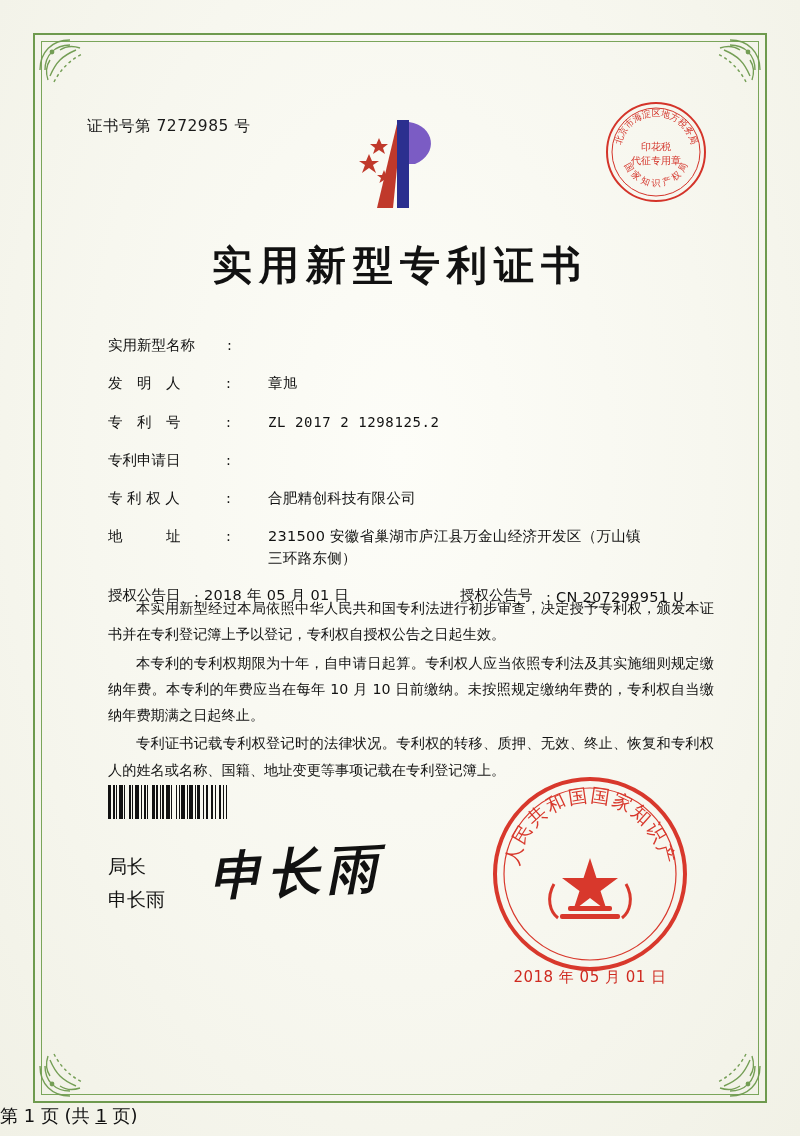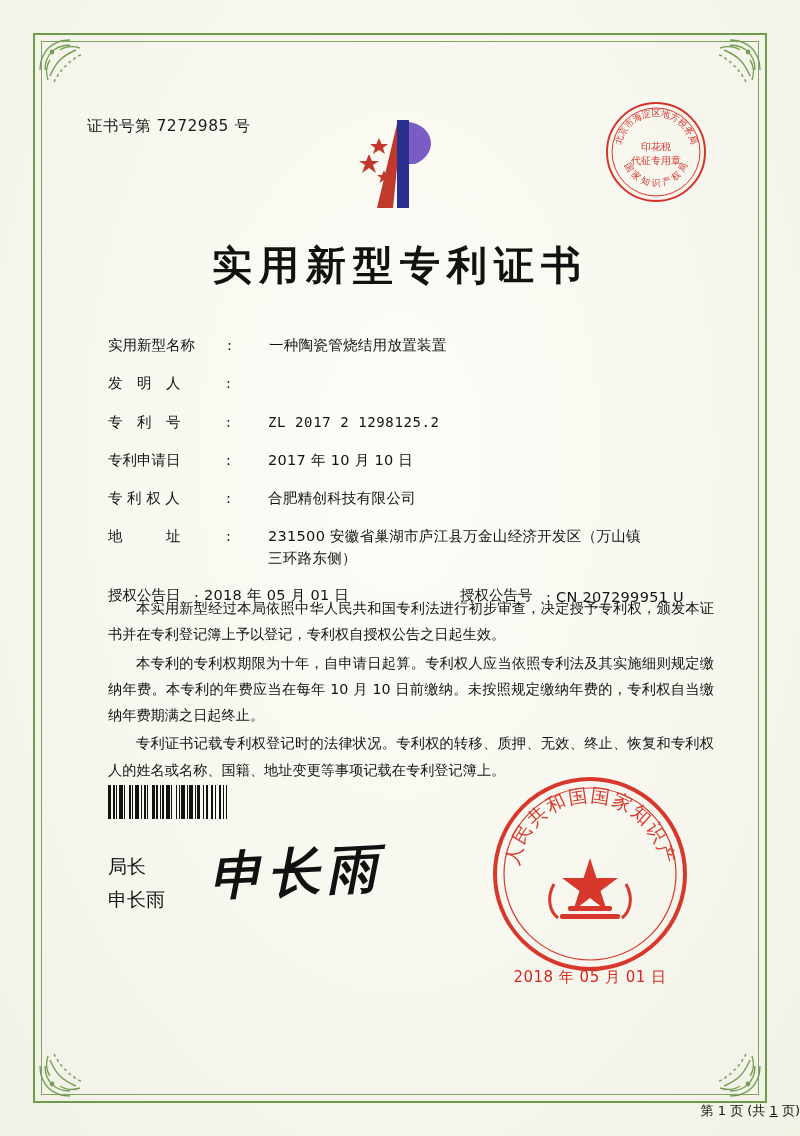--- a/index.html
+++ b/index.html
@@ -330,7 +330,6 @@
       <div class="field-row">
         <span class="field-label">实用新型名称</span>
         <span class="field-colon">:</span>
-        <span class="field-value">一种陶瓷管烧结用放置装置</span>
       </div>
 
       <div class="field-row">

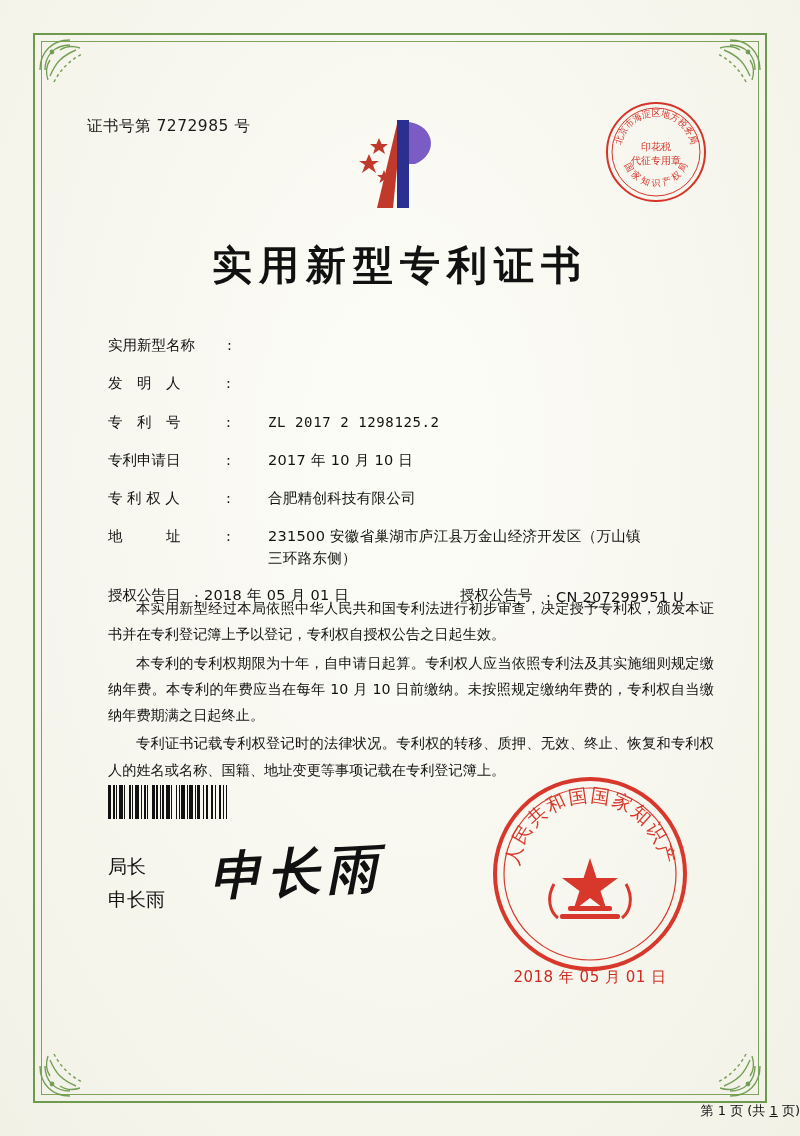--- a/index.html
+++ b/index.html
@@ -335,6 +335,7 @@
       <div class="field-row">
         <span class="field-label">发　明　人</span>
         <span class="field-colon">:</span>
+        <span class="field-value">章旭</span>
       </div>
 
       <div class="field-row">

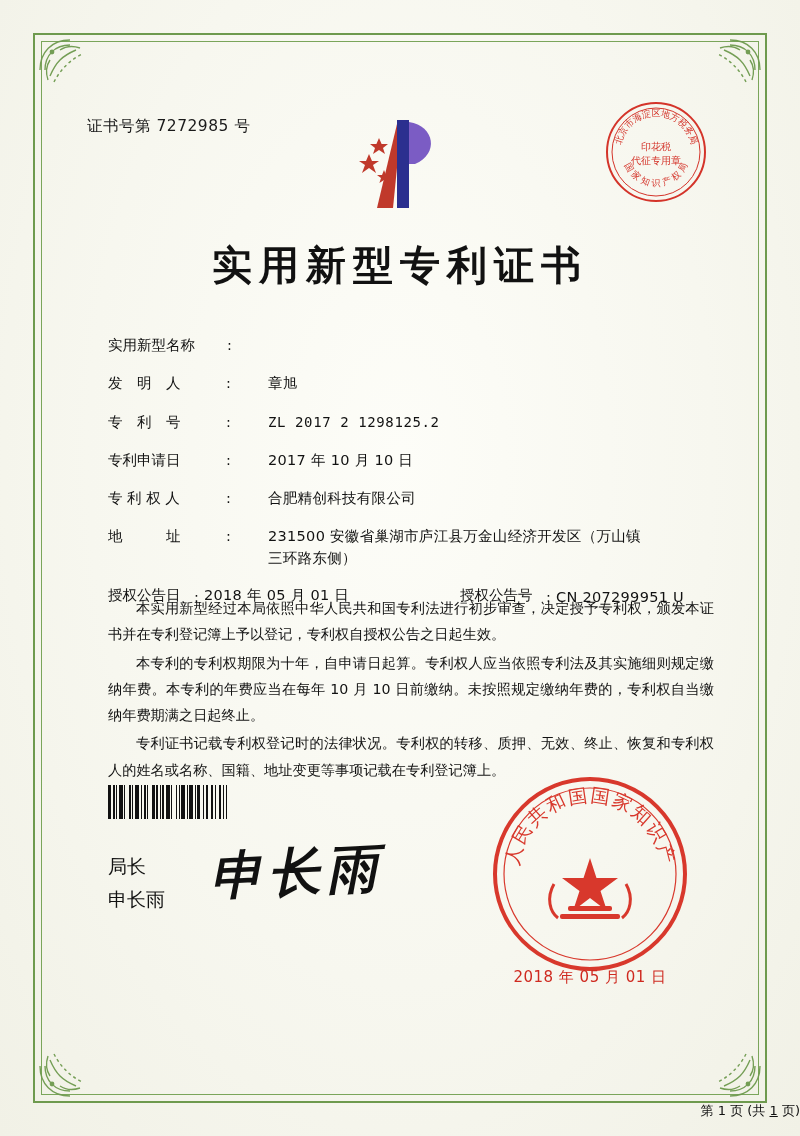--- a/index.html
+++ b/index.html
@@ -347,7 +347,6 @@
       <div class="field-row">
         <span class="field-label">专利申请日</span>
         <span class="field-colon">:</span>
-        <span class="field-value">2017 年 10 月 10 日</span>
       </div>
 
       <div class="field-row">

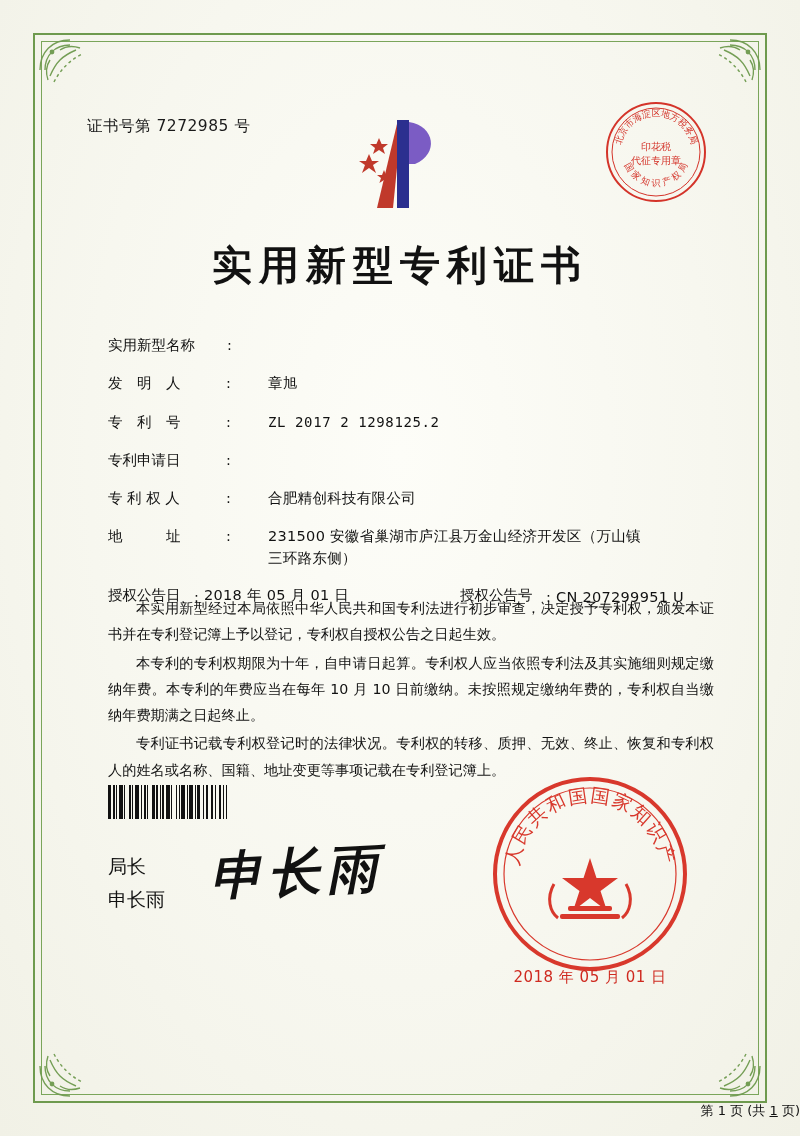--- a/index.html
+++ b/index.html
@@ -227,9 +227,9 @@
     position: absolute;
     left: 0;
     right: 0;
-    bottom: 16px;
-    text-align: right;
-    font-size: 13px;
+    bottom: 8px;
+    text-align: left;
+    font-size: 18px;
     color: #111;
   }
   .page-footer u { text-decoration: underline; }

